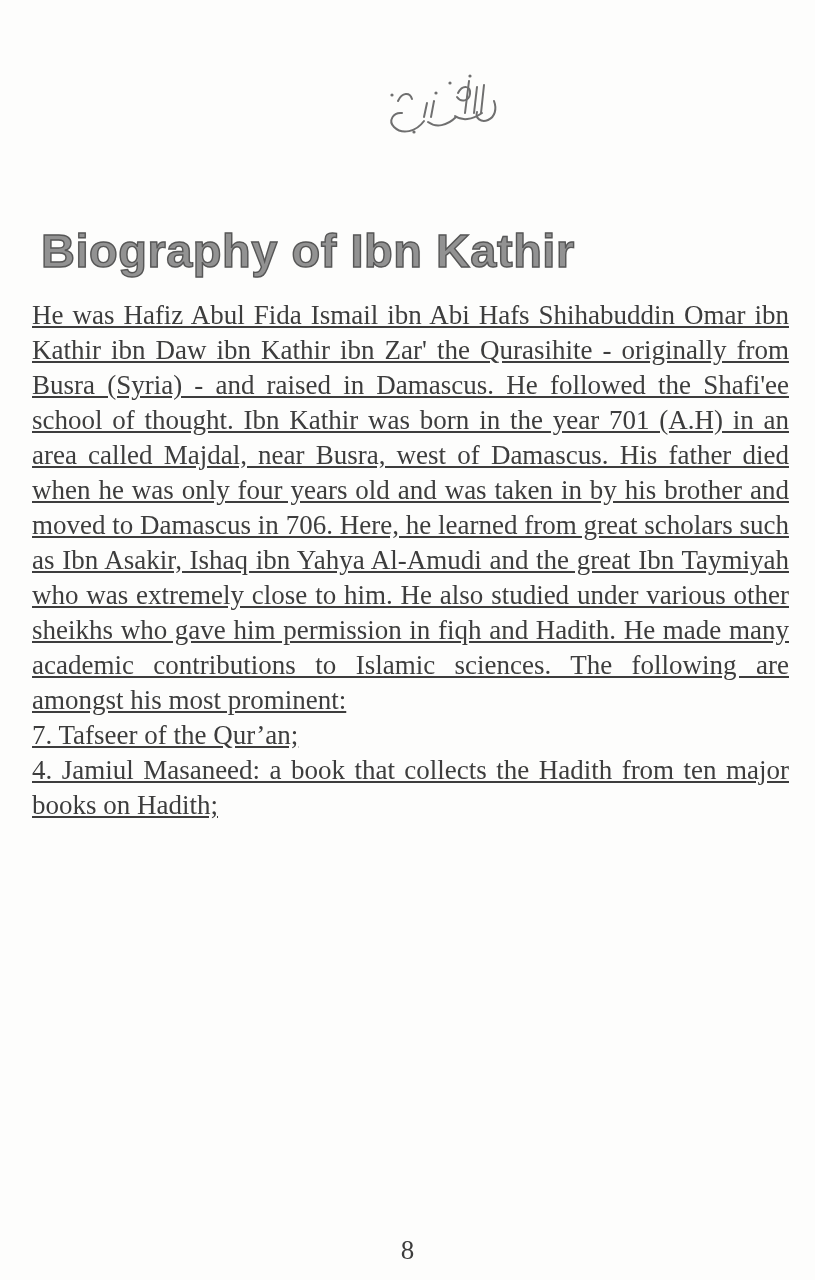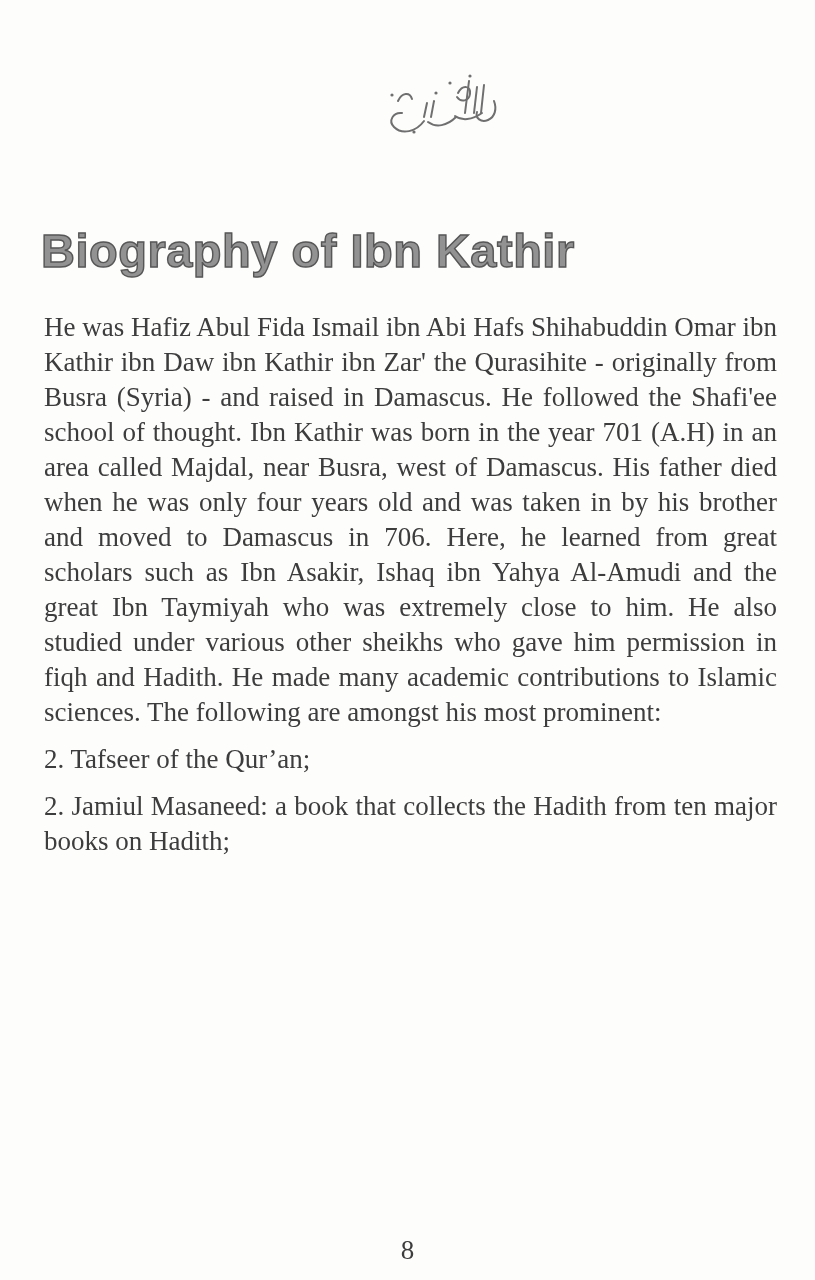--- a/index.html
+++ b/index.html
@@ -50,7 +50,8 @@
     color: #3d3d3d;
   }
   .content p {
-    margin: 12px;
+    margin: 0;
+    text-decoration: underline;
   }
   .work-item {
     margin-top: 35px;

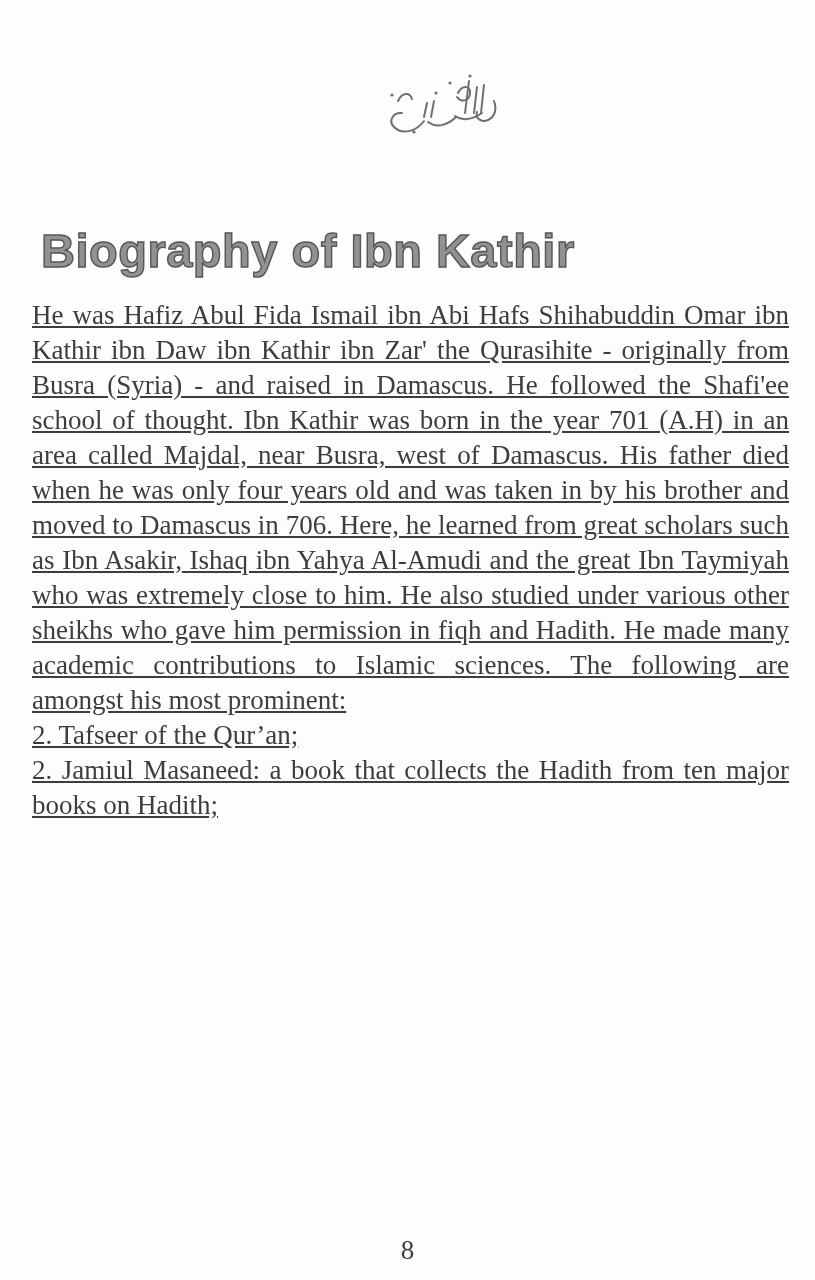--- a/index.html
+++ b/index.html
@@ -106,7 +106,7 @@
 
   <div class="content">
     <p>He was Hafiz Abul Fida Ismail ibn Abi Hafs Shihabuddin Omar ibn Kathir ibn Daw ibn Kathir ibn Zar' the Qurasihite - originally from Busra (Syria) - and raised in Damascus. He followed the Shafi'ee school of thought. Ibn Kathir was born in the year 701 (A.H) in an area called Majdal, near Busra, west of Damascus. His father died when he was only four years old and was taken in by his brother and moved to Damascus in 706. Here, he learned from great scholars such as Ibn Asakir, Ishaq ibn Yahya Al-Amudi and the great Ibn Taymiyah who was extremely close to him. He also studied under various other sheikhs who gave him permission in fiqh and Hadith. He made many academic contributions to Islamic sciences. The following are amongst his most prominent:</p>
-    <p class="work-item">2. Tafseer of the Qur’an;</p>
+    <p class="work-item">7. Tafseer of the Qur’an;</p>
     <p class="work-item">2. Jamiul Masaneed: a book that collects the Hadith from ten major books on Hadith;</p>
   </div>
 

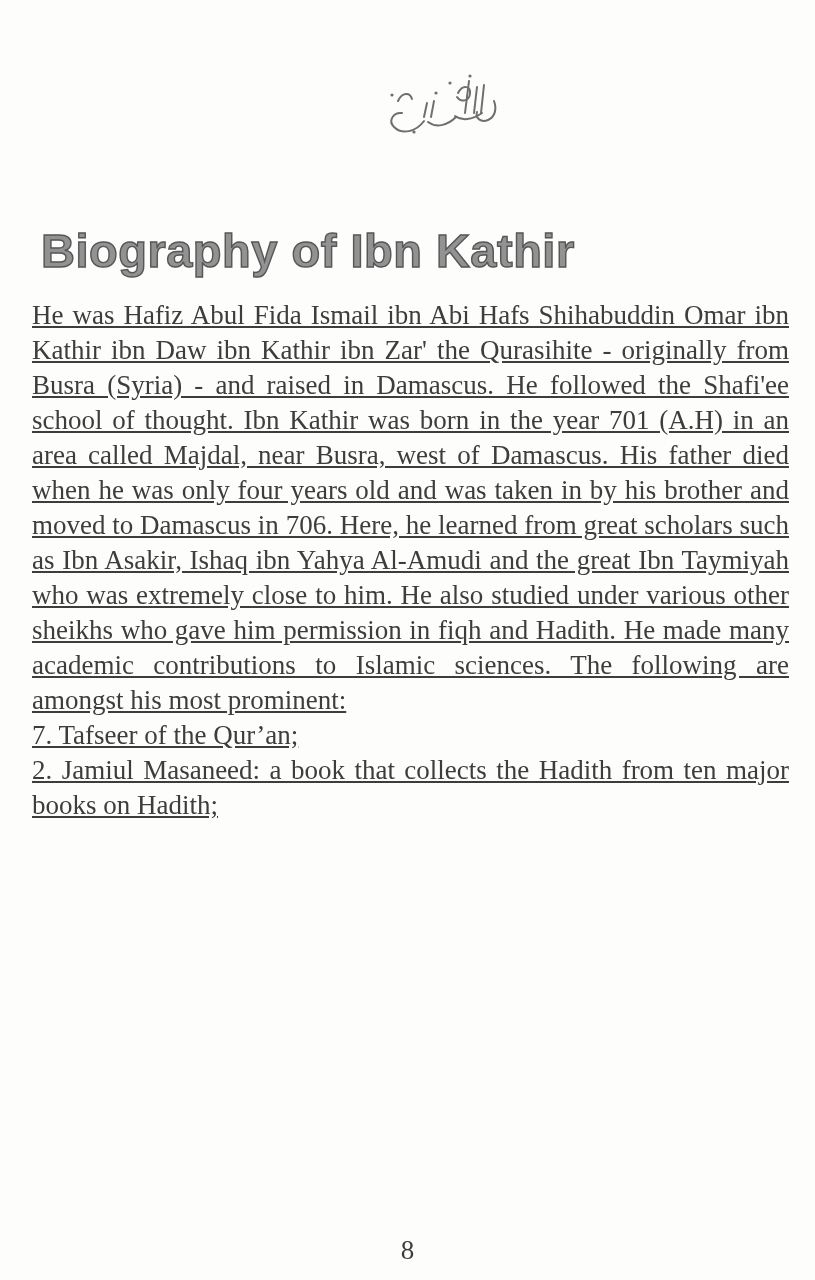--- a/index.html
+++ b/index.html
@@ -107,7 +107,7 @@
   <div class="content">
     <p>He was Hafiz Abul Fida Ismail ibn Abi Hafs Shihabuddin Omar ibn Kathir ibn Daw ibn Kathir ibn Zar' the Qurasihite - originally from Busra (Syria) - and raised in Damascus. He followed the Shafi'ee school of thought. Ibn Kathir was born in the year 701 (A.H) in an area called Majdal, near Busra, west of Damascus. His father died when he was only four years old and was taken in by his brother and moved to Damascus in 706. Here, he learned from great scholars such as Ibn Asakir, Ishaq ibn Yahya Al-Amudi and the great Ibn Taymiyah who was extremely close to him. He also studied under various other sheikhs who gave him permission in fiqh and Hadith. He made many academic contributions to Islamic sciences. The following are amongst his most prominent:</p>
     <p class="work-item">7. Tafseer of the Qur’an;</p>
-    <p class="work-item">2. Jamiul Masaneed: a book that collects the Hadith from ten major books on Hadith;</p>
+    <p class="work-item">4. Jamiul Masaneed: a book that collects the Hadith from ten major books on Hadith;</p>
   </div>
 
   <div class="page-number">8</div>

